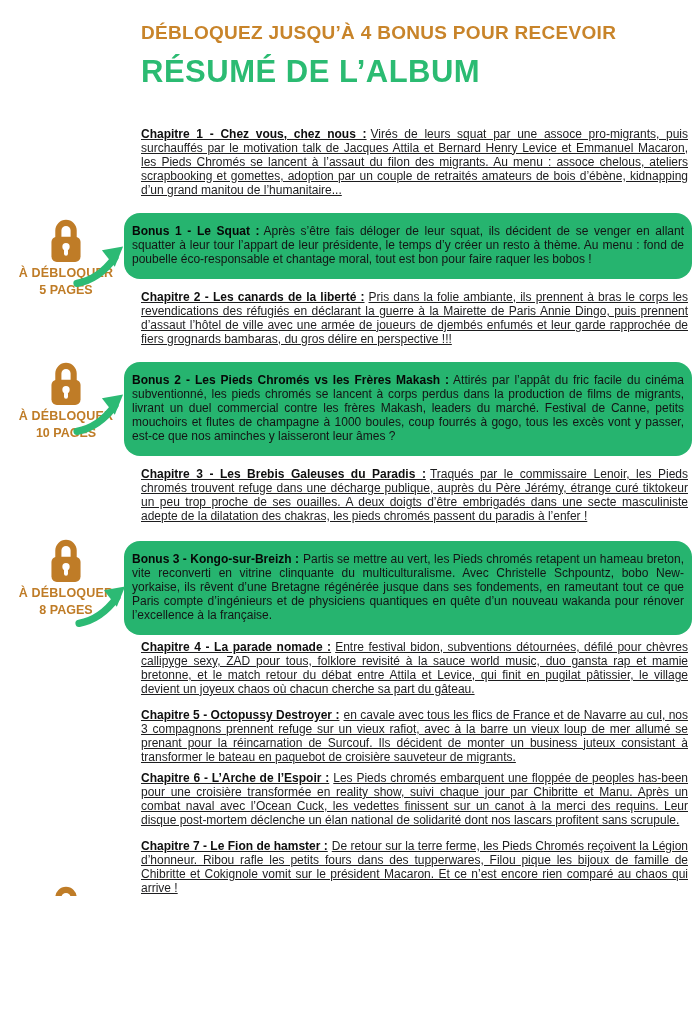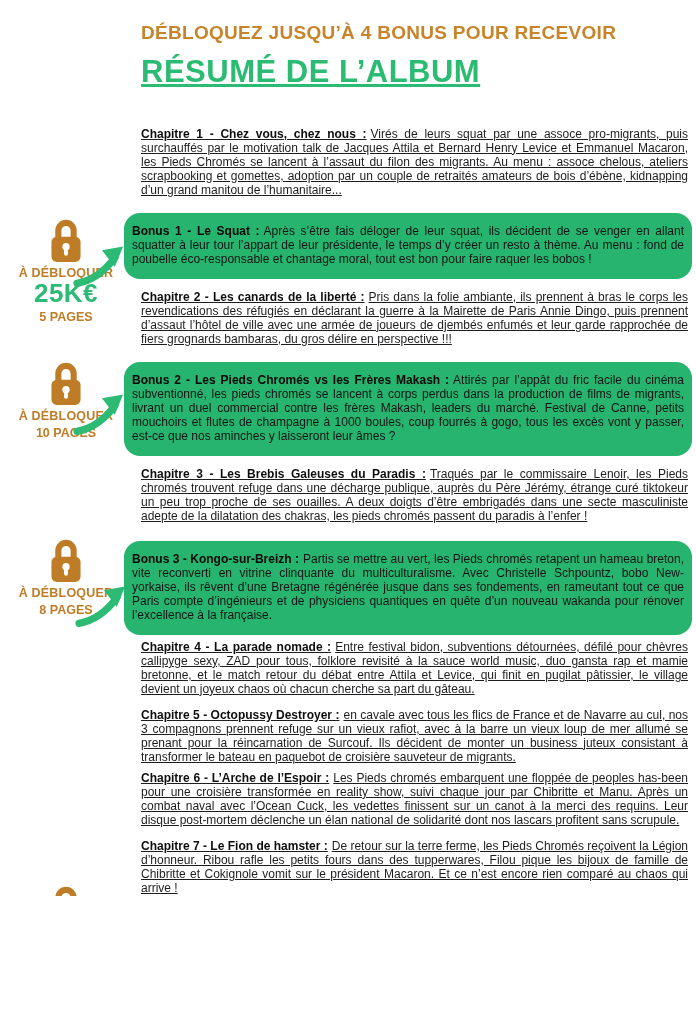--- a/index.html
+++ b/index.html
@@ -9,7 +9,7 @@
   
   .hdr{position:absolute;left:141px;top:20px;width:547px;}
   .hdr-line{font-size:19px;font-weight:800;color:#c8842a;line-height:26px;letter-spacing:.3px;}
-  .title{font-size:31px;font-weight:800;color:#2bbb72;line-height:36px;margin-top:8px;letter-spacing:.5px;text-decoration:underline;}
+  .title{font-size:31px;font-weight:800;color:#2bbb72;line-height:36px;margin-top:8px;letter-spacing:.5px;}
 
   
   .para{position:absolute;left:141px;width:547px;margin:0;font-size:12px;line-height:13.9px;

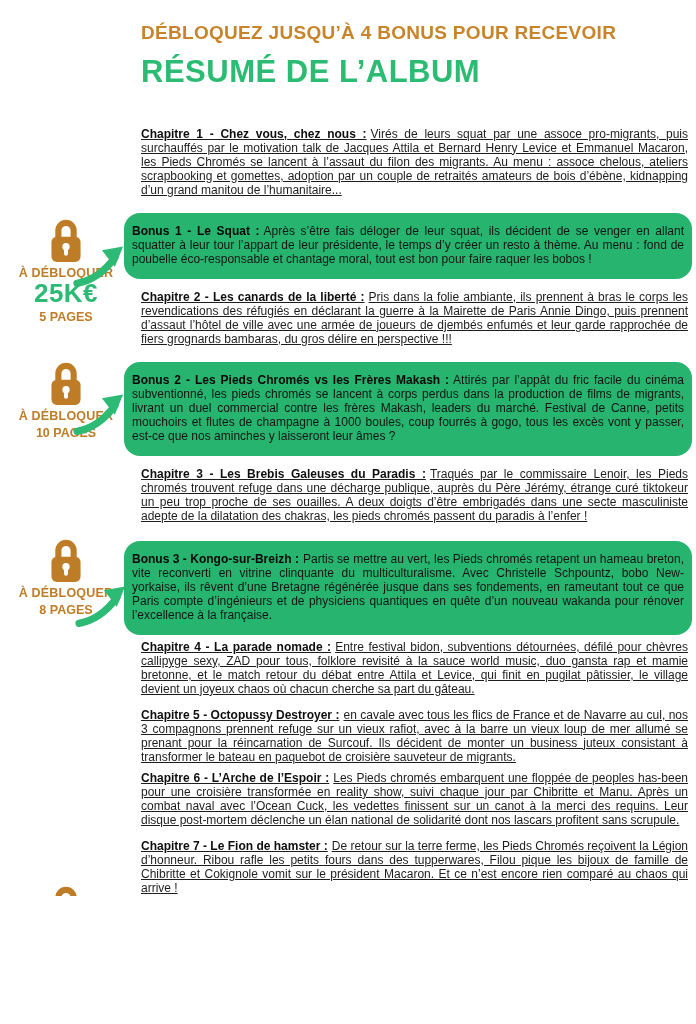--- a/index.html
+++ b/index.html
@@ -70,7 +70,6 @@
         <rect x="27.4" y="42" width="5.2" height="10" rx="2.6" fill="#ffffff"></rect>
       </svg>
     <div class="lbl">À DÉBLOQUER</div>
-    <div class="amt">25K€</div>
     <div class="pgs">5 PAGES</div>
   </div>
   <svg class="arrow" style="left:72px;top:242px" width="58" height="46" viewBox="0 0 60 50">

